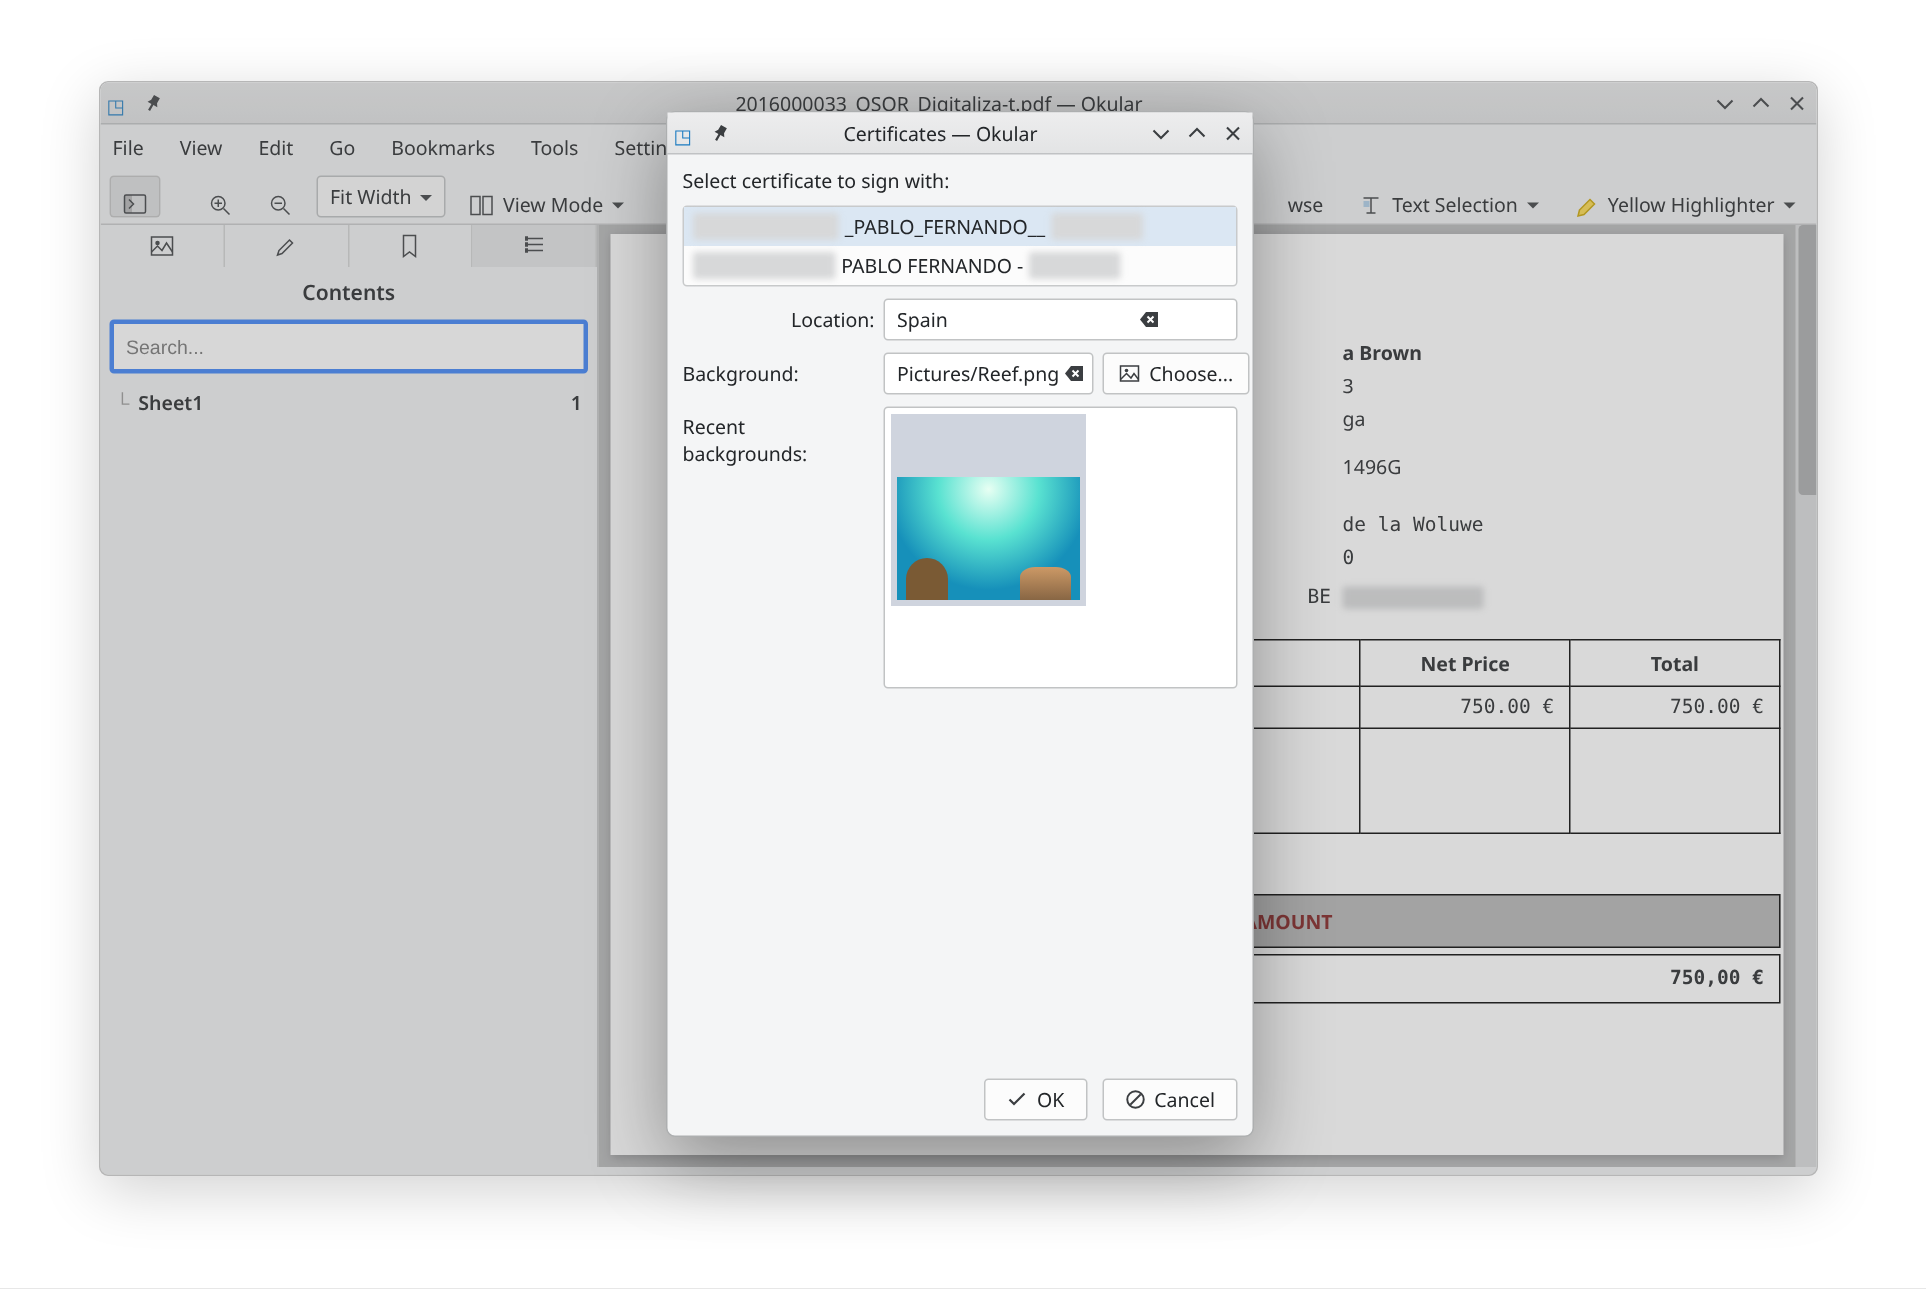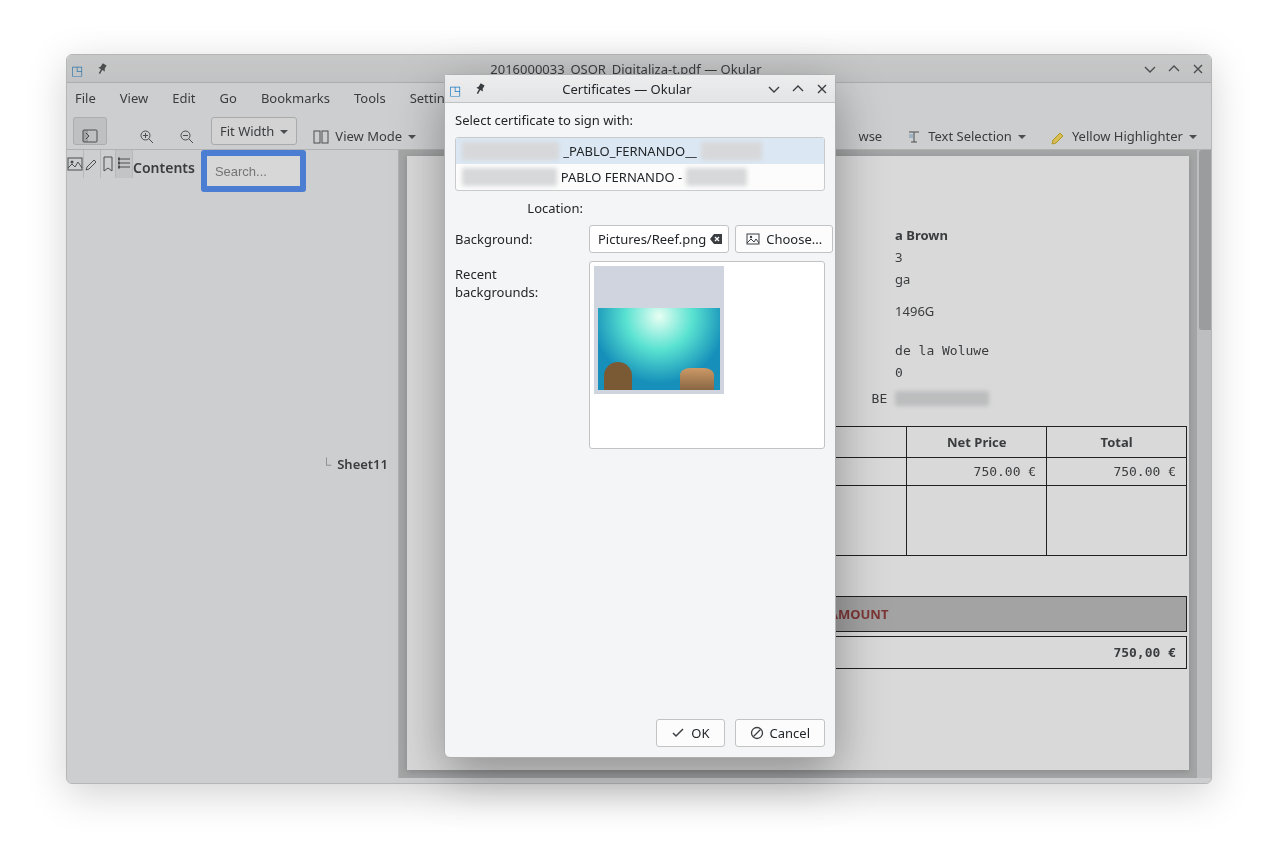--- a/index.html
+++ b/index.html
@@ -92,7 +92,7 @@
   width: 332px;
   border-right: 1px solid #c7c8c9;
   display: flex;
-  flex-direction: row;
+  flex-direction: column;
 }
 .panel-tabs {
   display: grid;

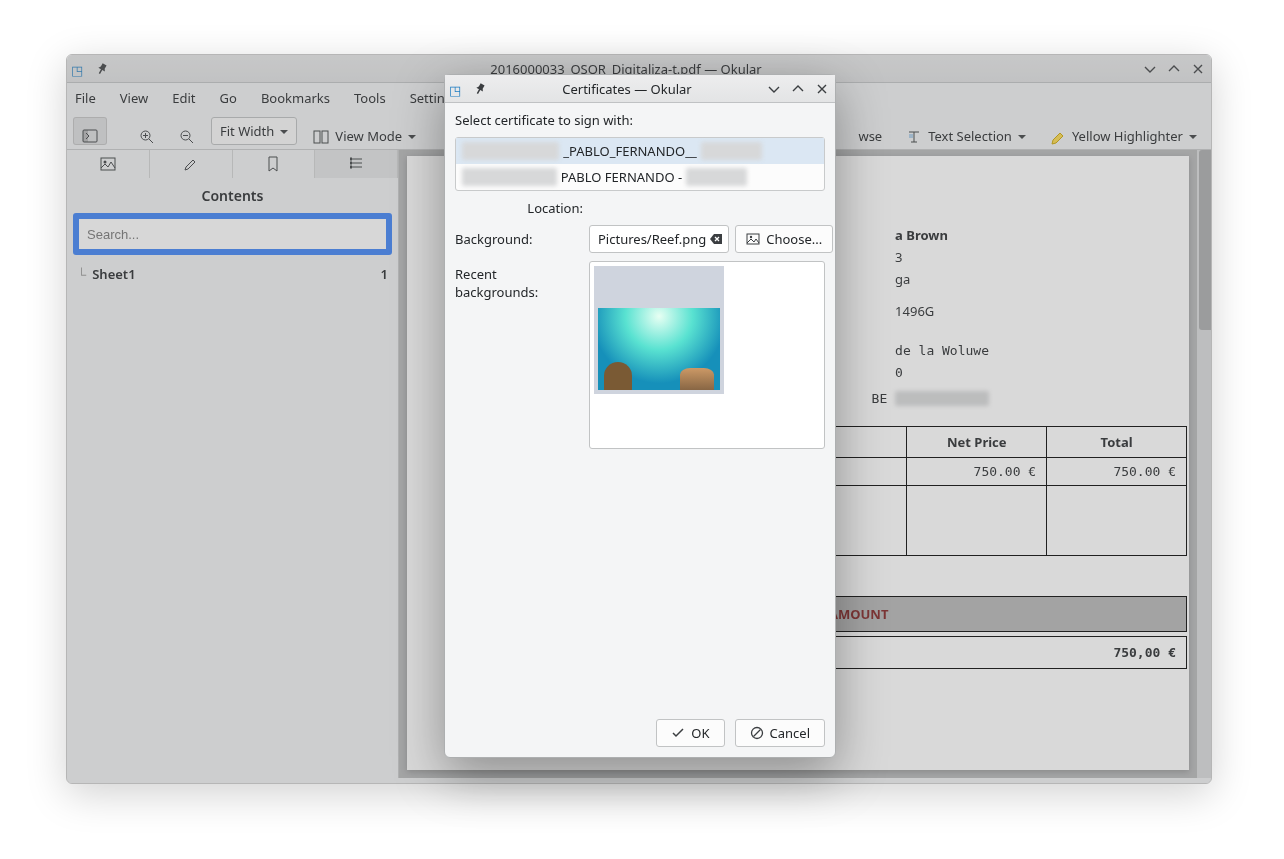--- a/index.html
+++ b/index.html
@@ -448,6 +448,15 @@
 
     <div class="form-row">
       <div class="lbl">Location:</div>
+      <div class="text-field">
+        <span>Spain</span>
+        <span class="clear-btn">
+          <svg width="14" height="14" viewBox="0 0 14 14">
+              <path d="M5 2h8v10H5L1 7z" fill="#3b3e41"></path>
+              <path d="M6 5l4 4M10 5l-4 4" stroke="#fff" stroke-width="1.3"></path>
+            </svg>
+        </span>
+      </div>
     </div>
 
     <div class="bg-row">

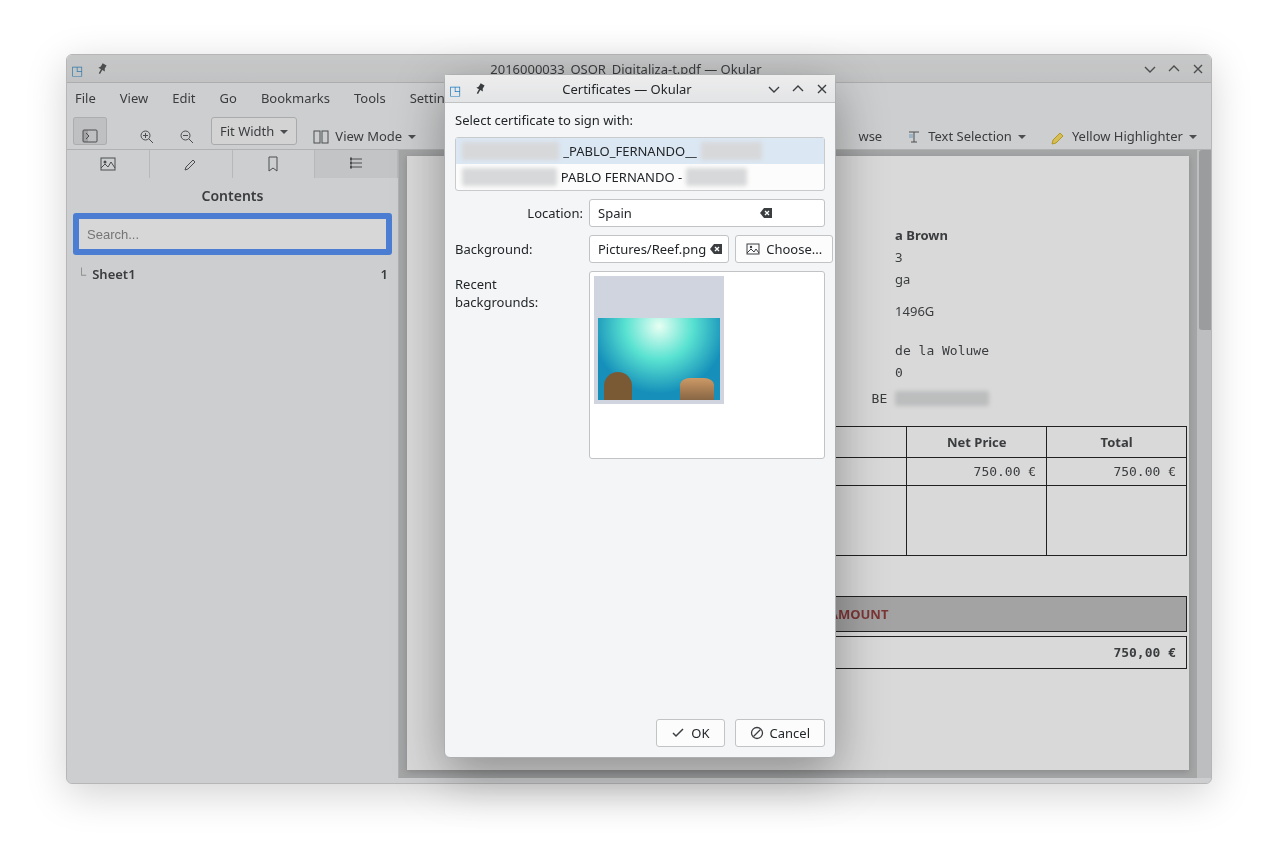--- a/index.html
+++ b/index.html
@@ -105,7 +105,7 @@
 .search-box { margin: 0 6px 6px; }
 .search-box input {
   width: 100%; height: 28px;
-  border: 6px solid #3b82f6;
+  border: 3px solid #3b82f6;
   border-radius: 3px;
   padding: 15px 8px;
   font-size: 13px;

